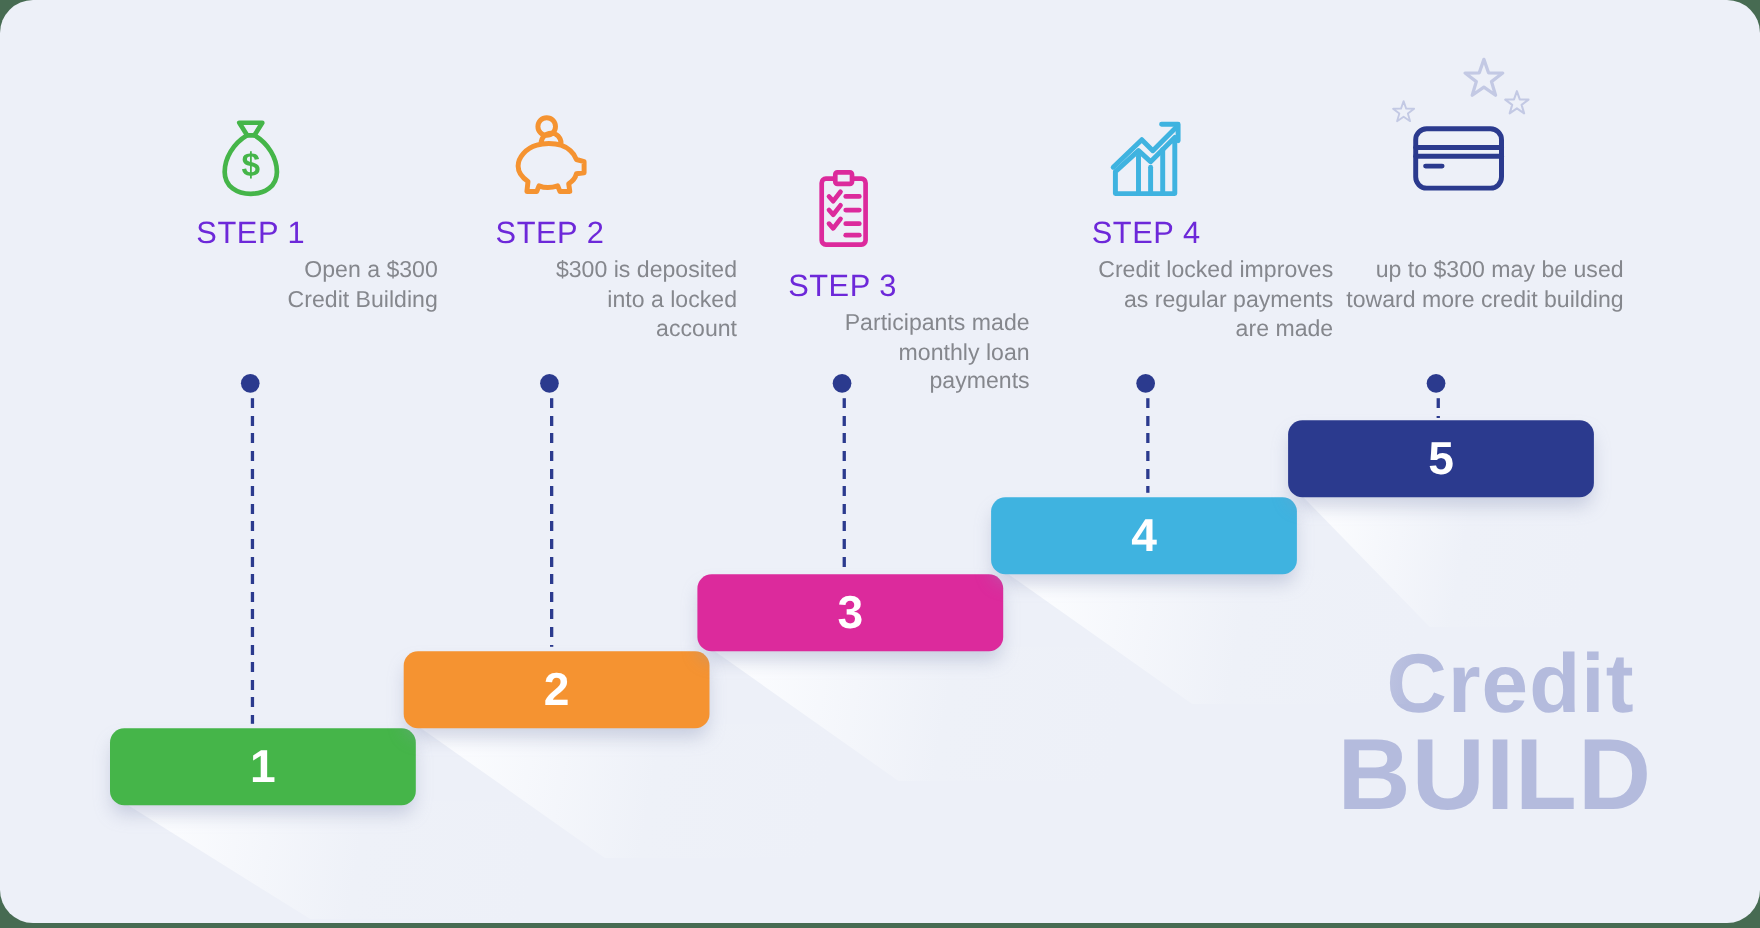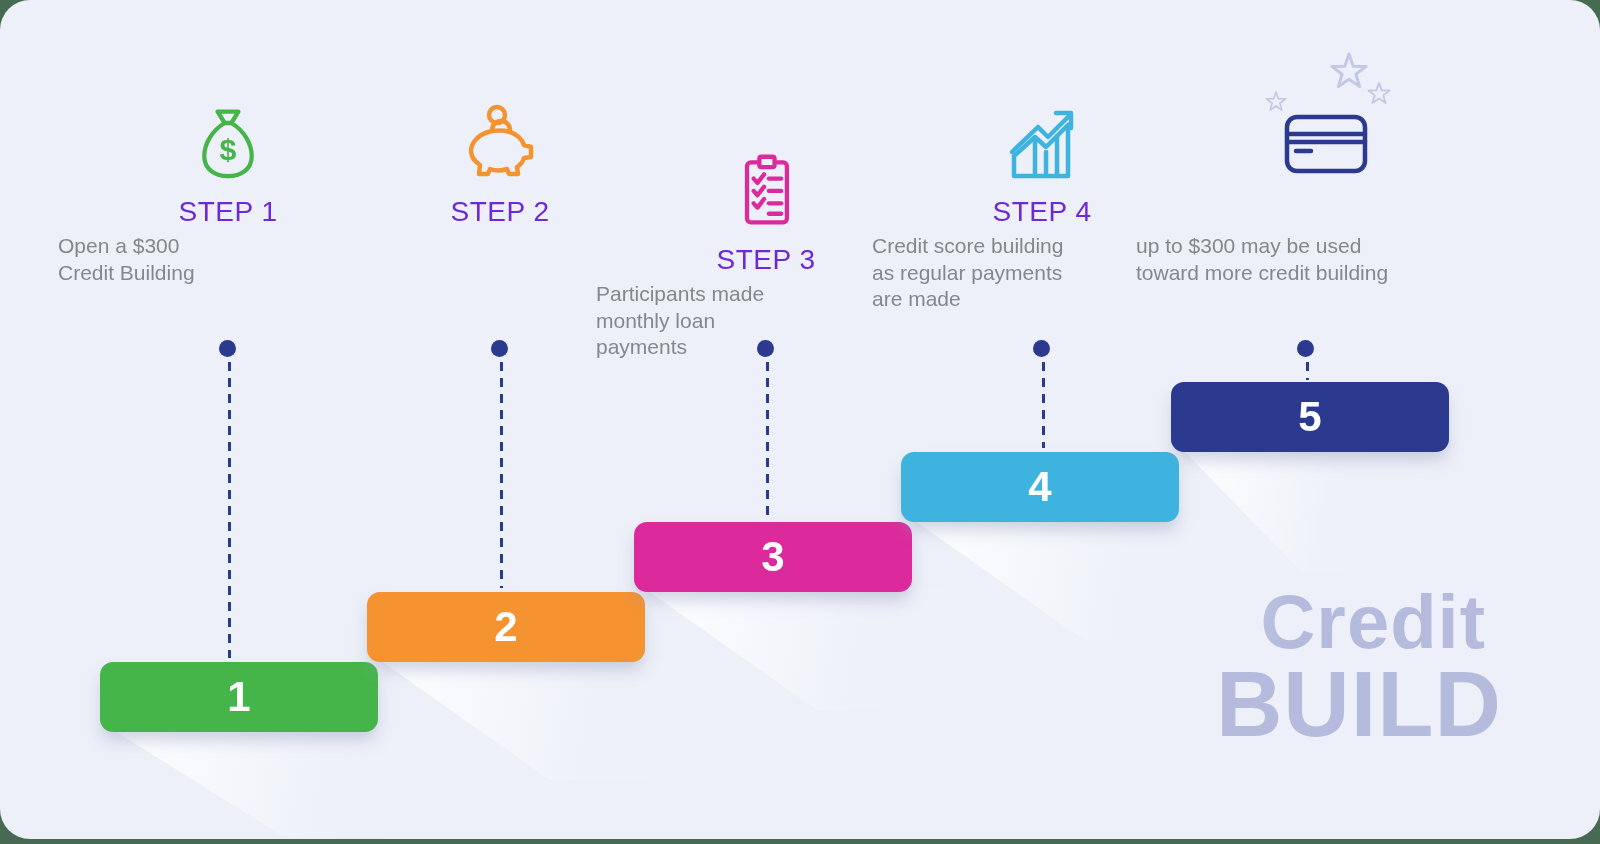--- a/index.html
+++ b/index.html
@@ -28,7 +28,7 @@
   }
   .step-desc{
     position:absolute;top:233px;left:0;width:340px;
-    text-align:left;font-size:21px;line-height:26.5px;color:#85878d;
+    text-align:right;font-size:21px;line-height:26.5px;color:#85878d;
   }
   
   .dot{

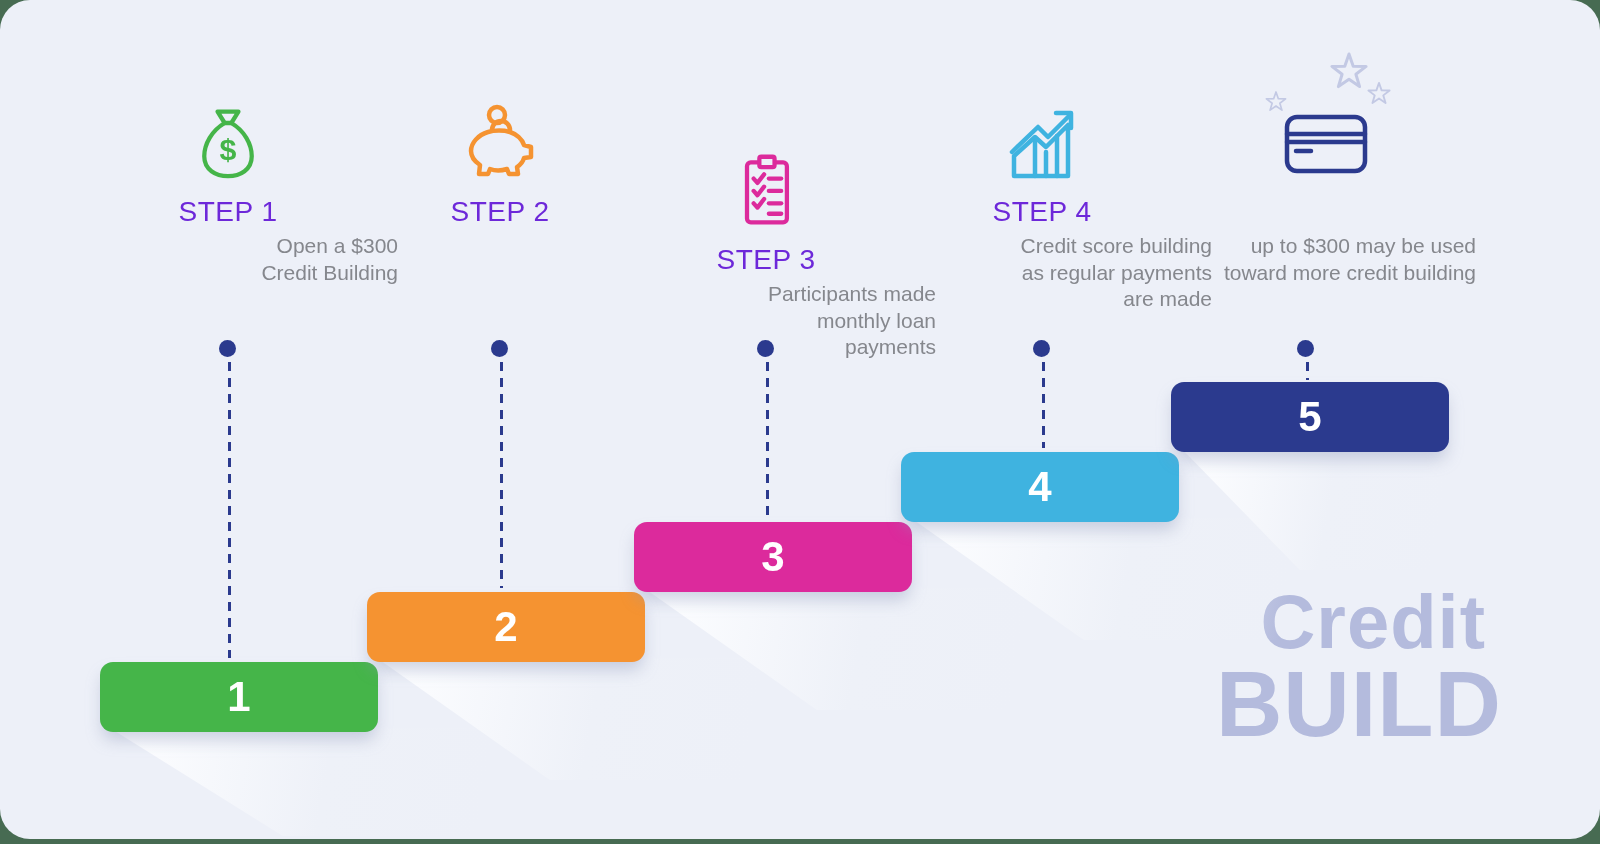--- a/index.html
+++ b/index.html
@@ -113,6 +113,11 @@
       </svg>
     </div>
     <div class="step-heading">STEP 2</div>
+    <div class="step-desc">
+      <div>$300 is deposited</div>
+      <div>into a locked</div>
+      <div>account</div>
+    </div>
   </div>
 
   <div class="col col-3">

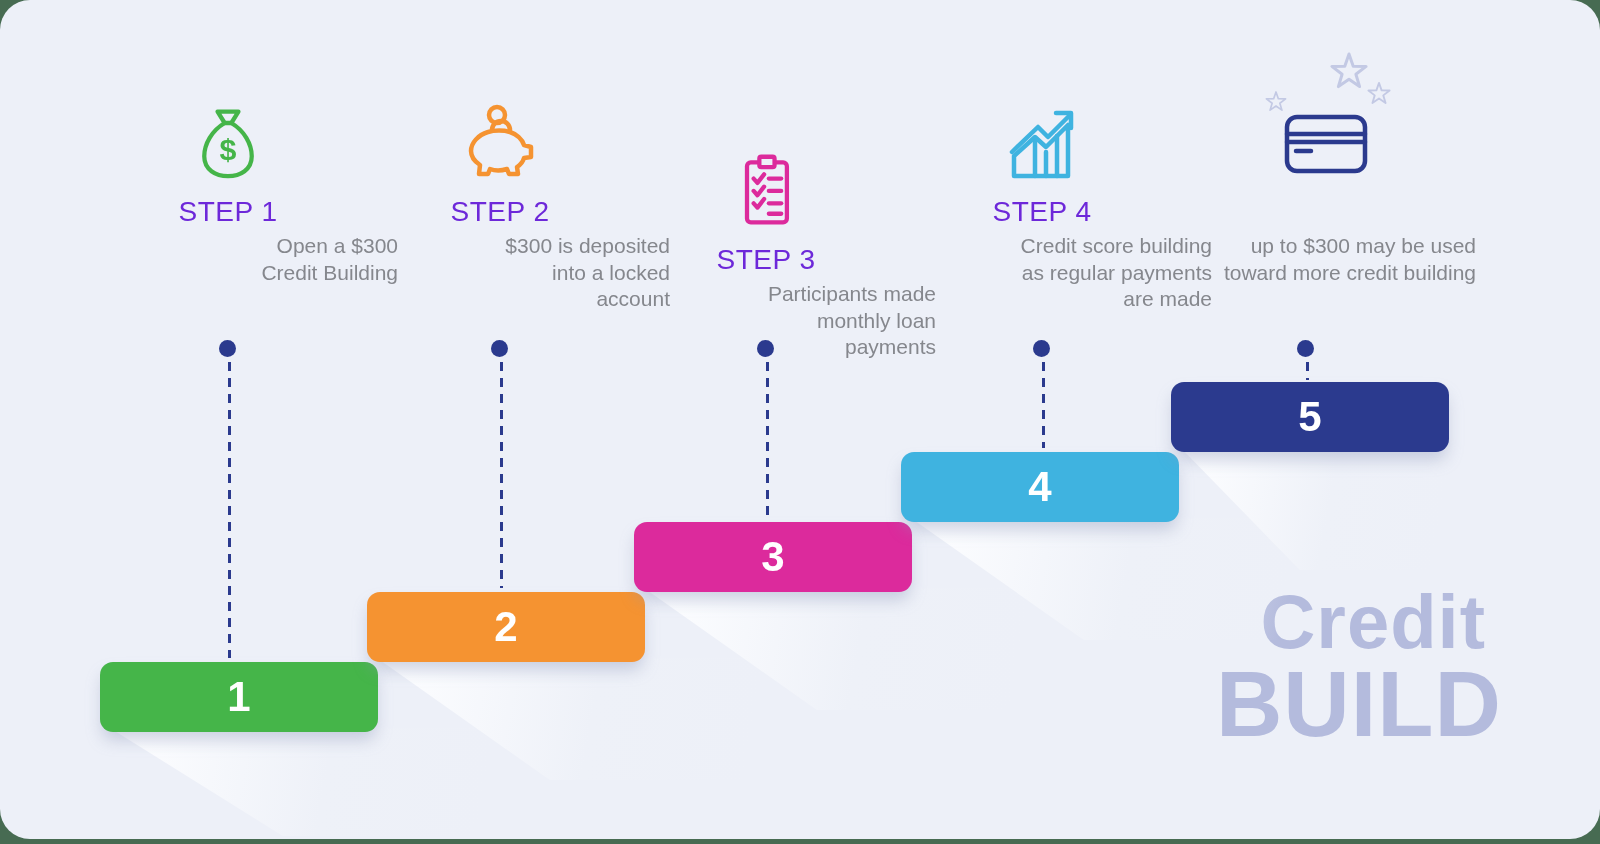--- a/index.html
+++ b/index.html
@@ -159,7 +159,7 @@
     </div>
     <div class="step-heading">STEP 4</div>
     <div class="step-desc">
-      <div>Credit score building</div>
+      <div>Credit locked improves</div>
       <div>as regular payments</div>
       <div>are made</div>
     </div>

